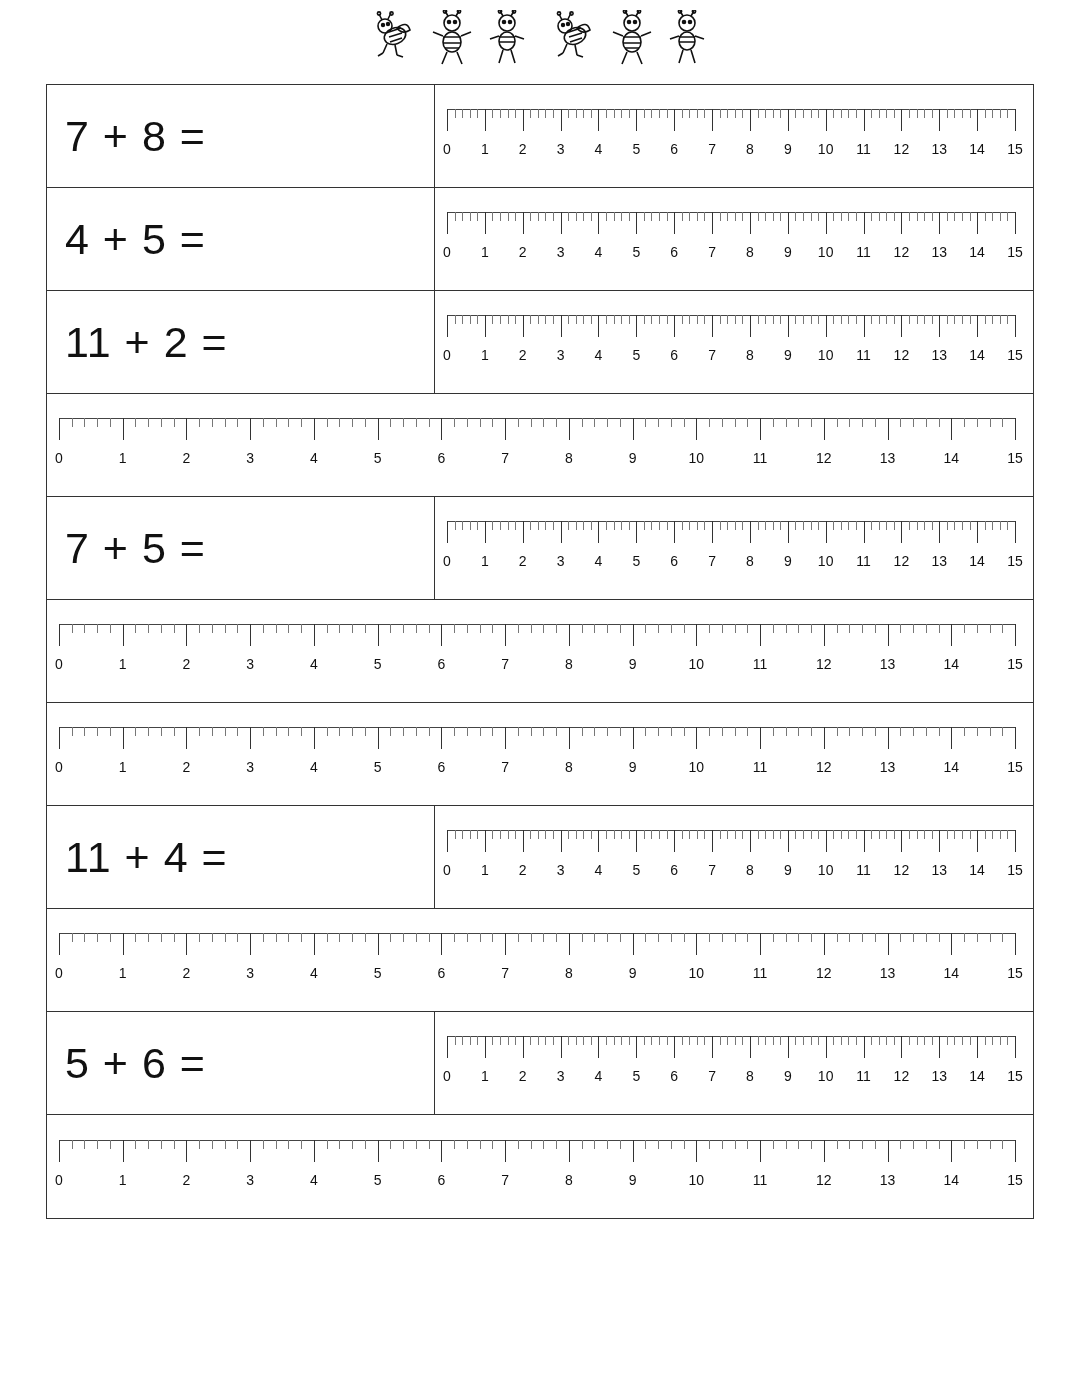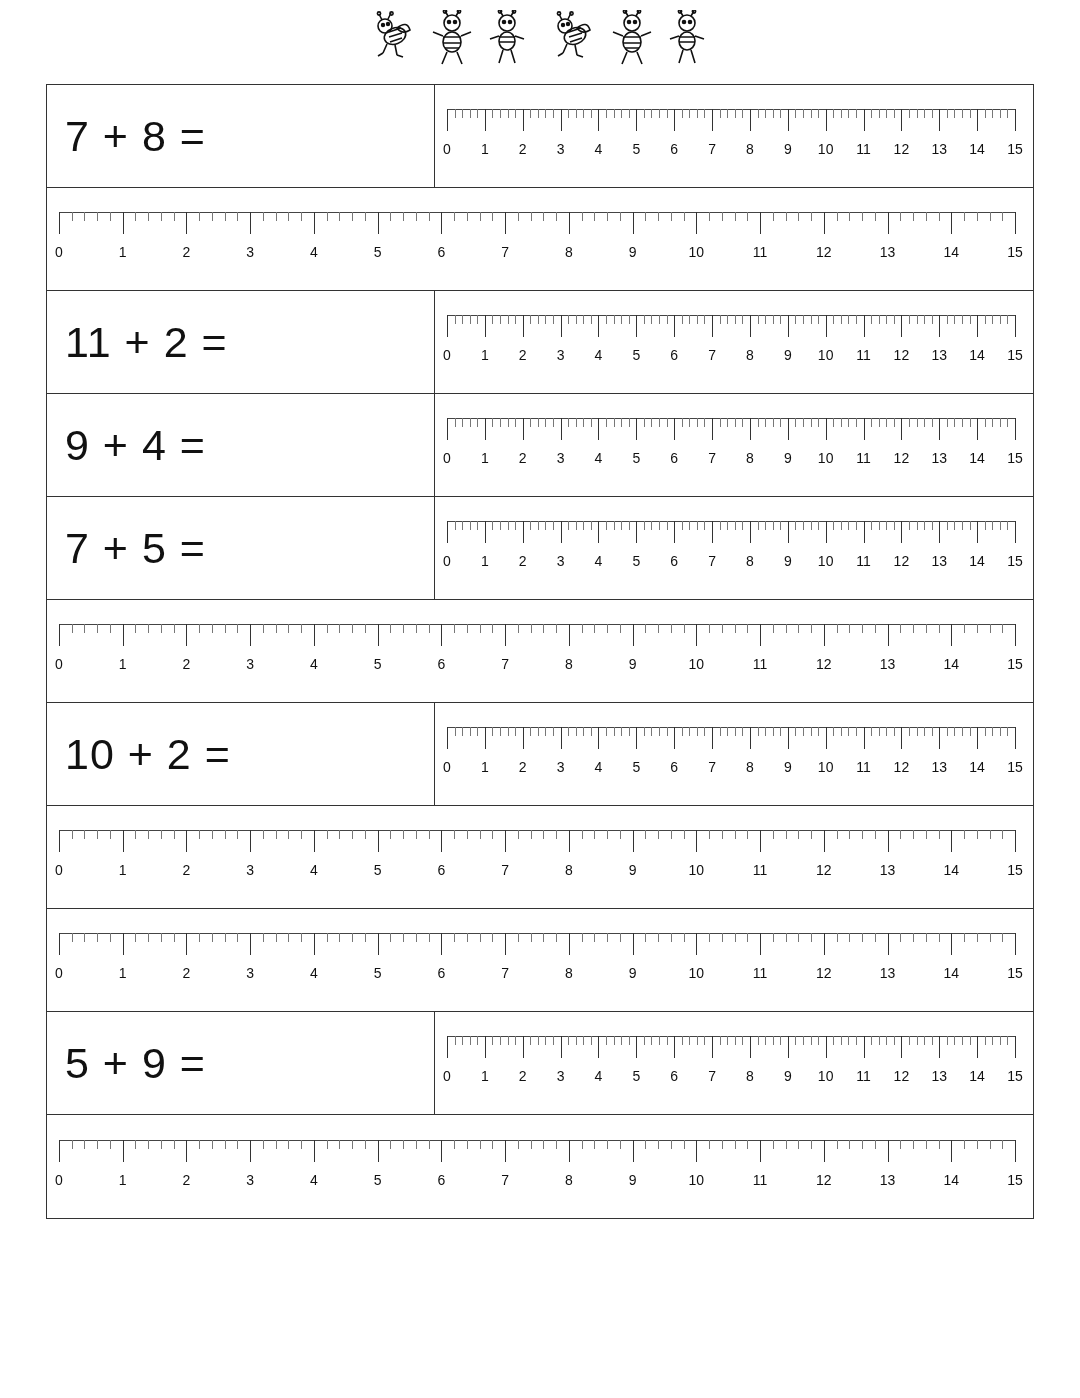--- a/index.html
+++ b/index.html
@@ -351,6 +351,7 @@
         </div>
       </div>
       <div class="prob-row">
+        <div class="prob-expr">4 + 5 =</div>
         <div class="prob-line">
           <div class="ruler">
             <div class="baseline"></div>

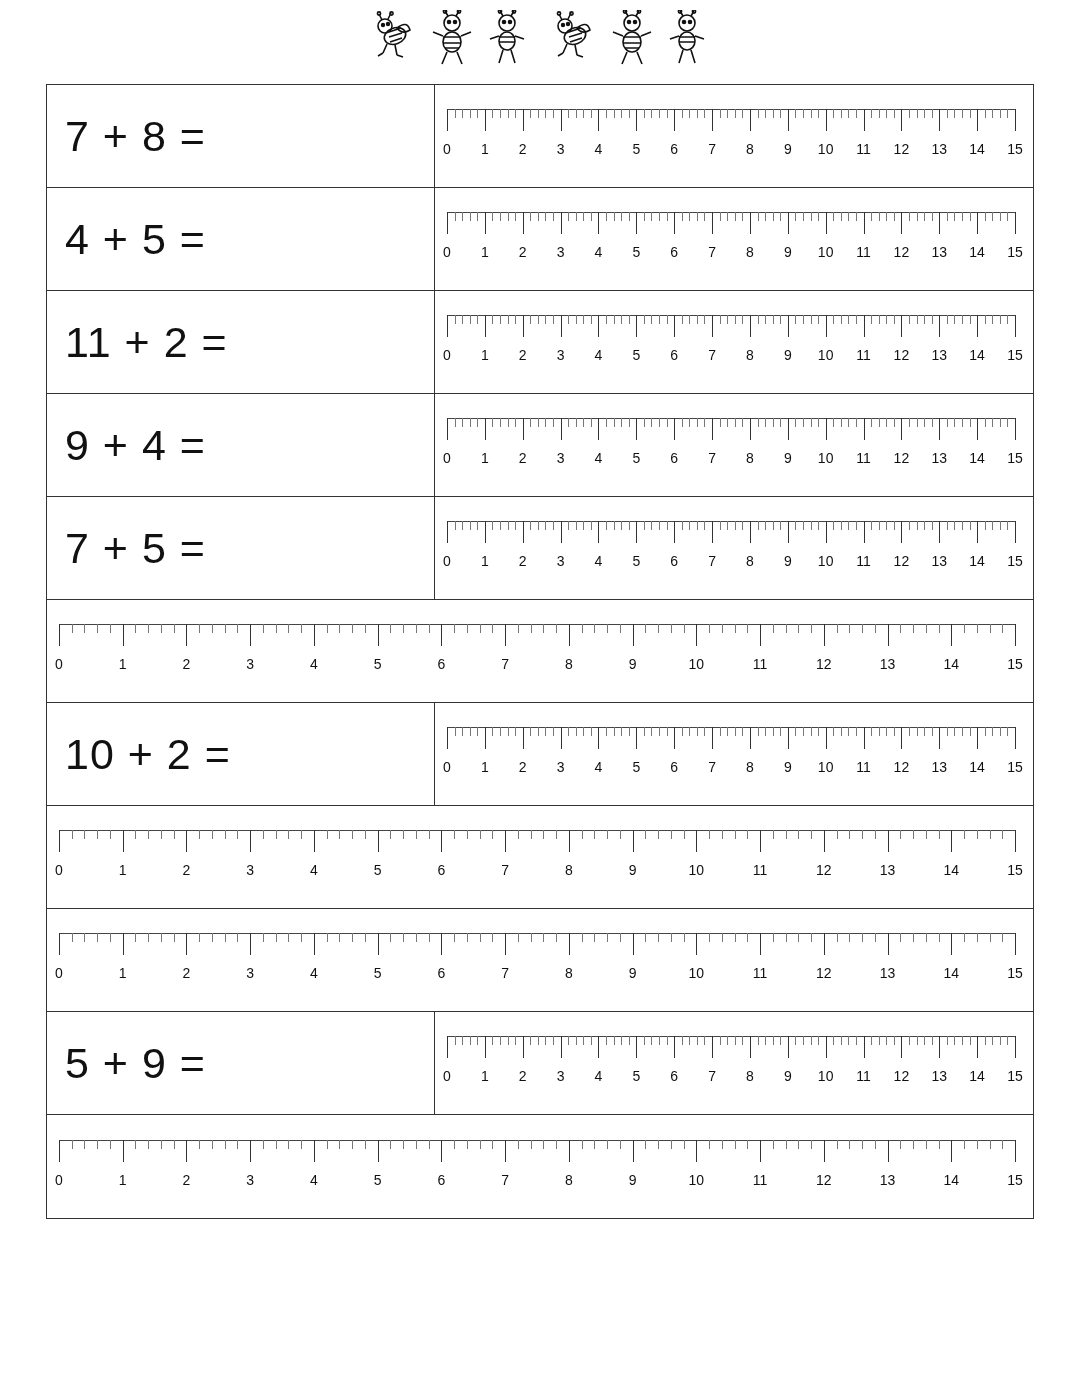--- a/index.html
+++ b/index.html
@@ -555,7 +555,6 @@
         </div>
       </div>
       <div class="prob-row">
-        <div class="prob-expr">9 + 4 =</div>
         <div class="prob-line">
           <div class="ruler">
             <div class="baseline"></div>

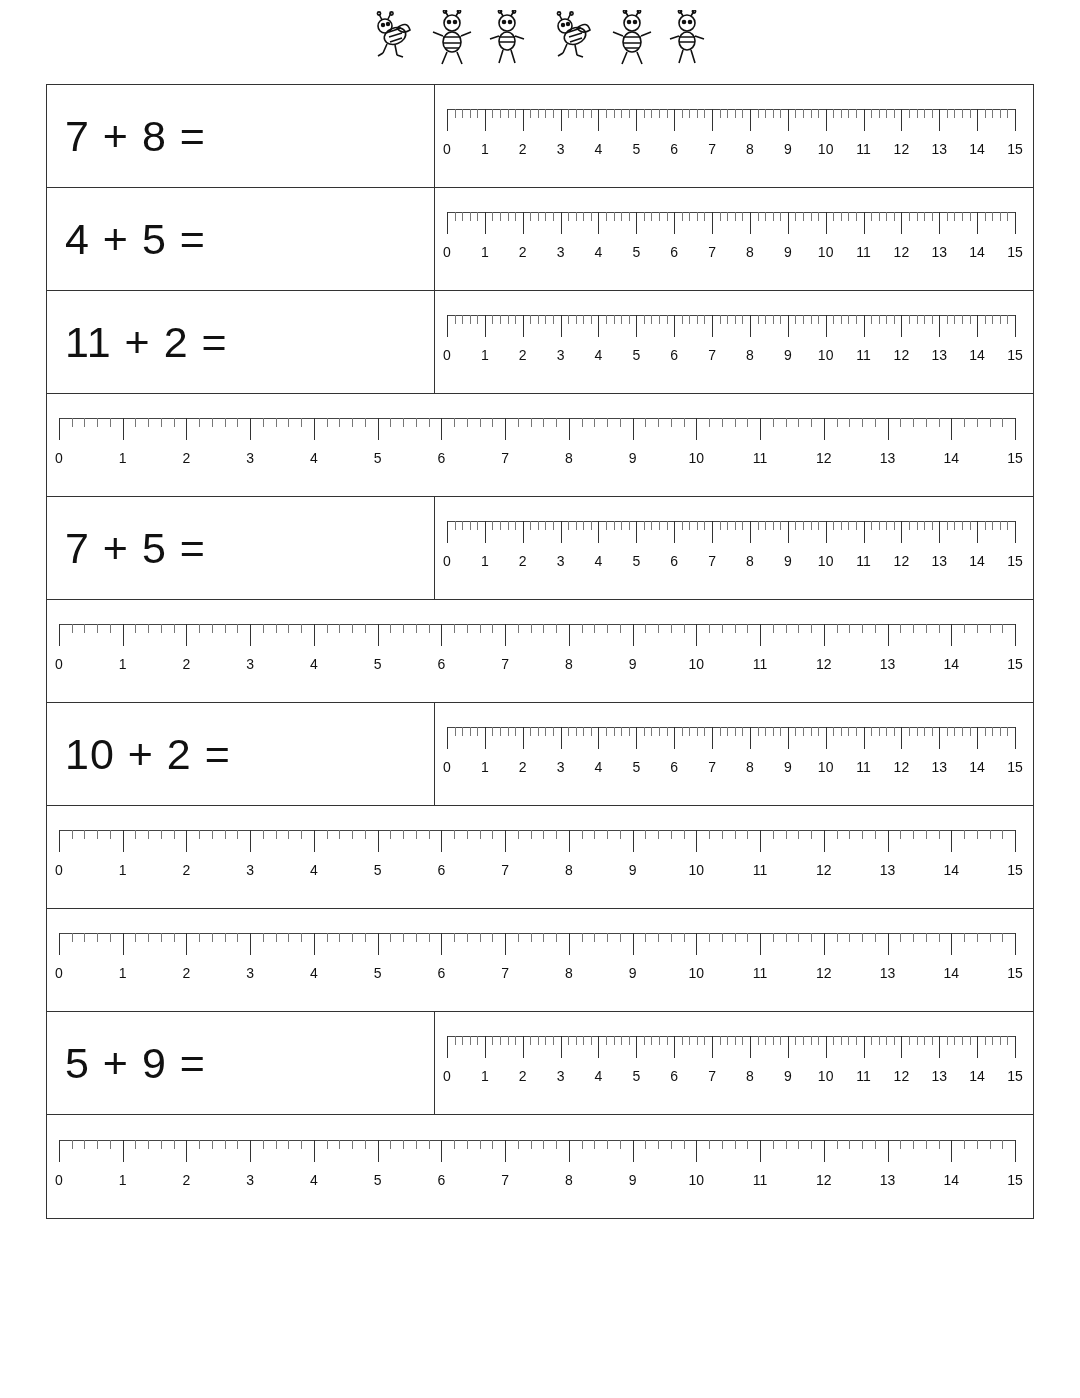--- a/index.html
+++ b/index.html
@@ -859,7 +859,6 @@
         </div>
       </div>
       <div class="prob-row">
-        <div class="prob-expr">10 + 2 =</div>
         <div class="prob-line">
           <div class="ruler">
             <div class="baseline"></div>

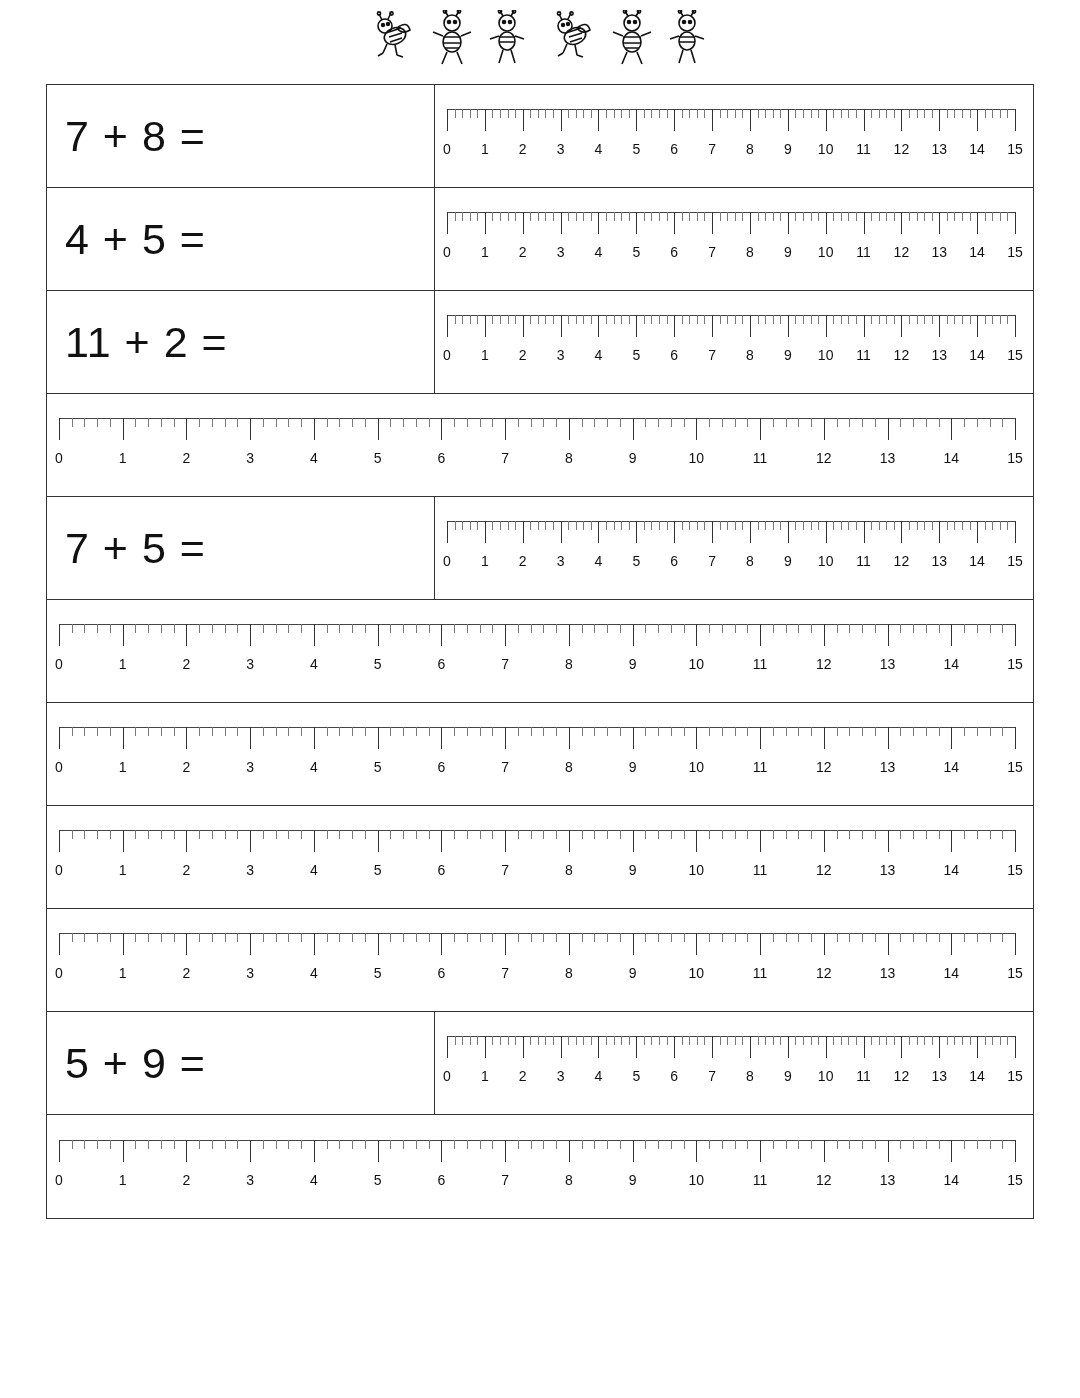--- a/index.html
+++ b/index.html
@@ -960,6 +960,7 @@
         </div>
       </div>
       <div class="prob-row">
+        <div class="prob-expr">11 + 4 =</div>
         <div class="prob-line">
           <div class="ruler">
             <div class="baseline"></div>

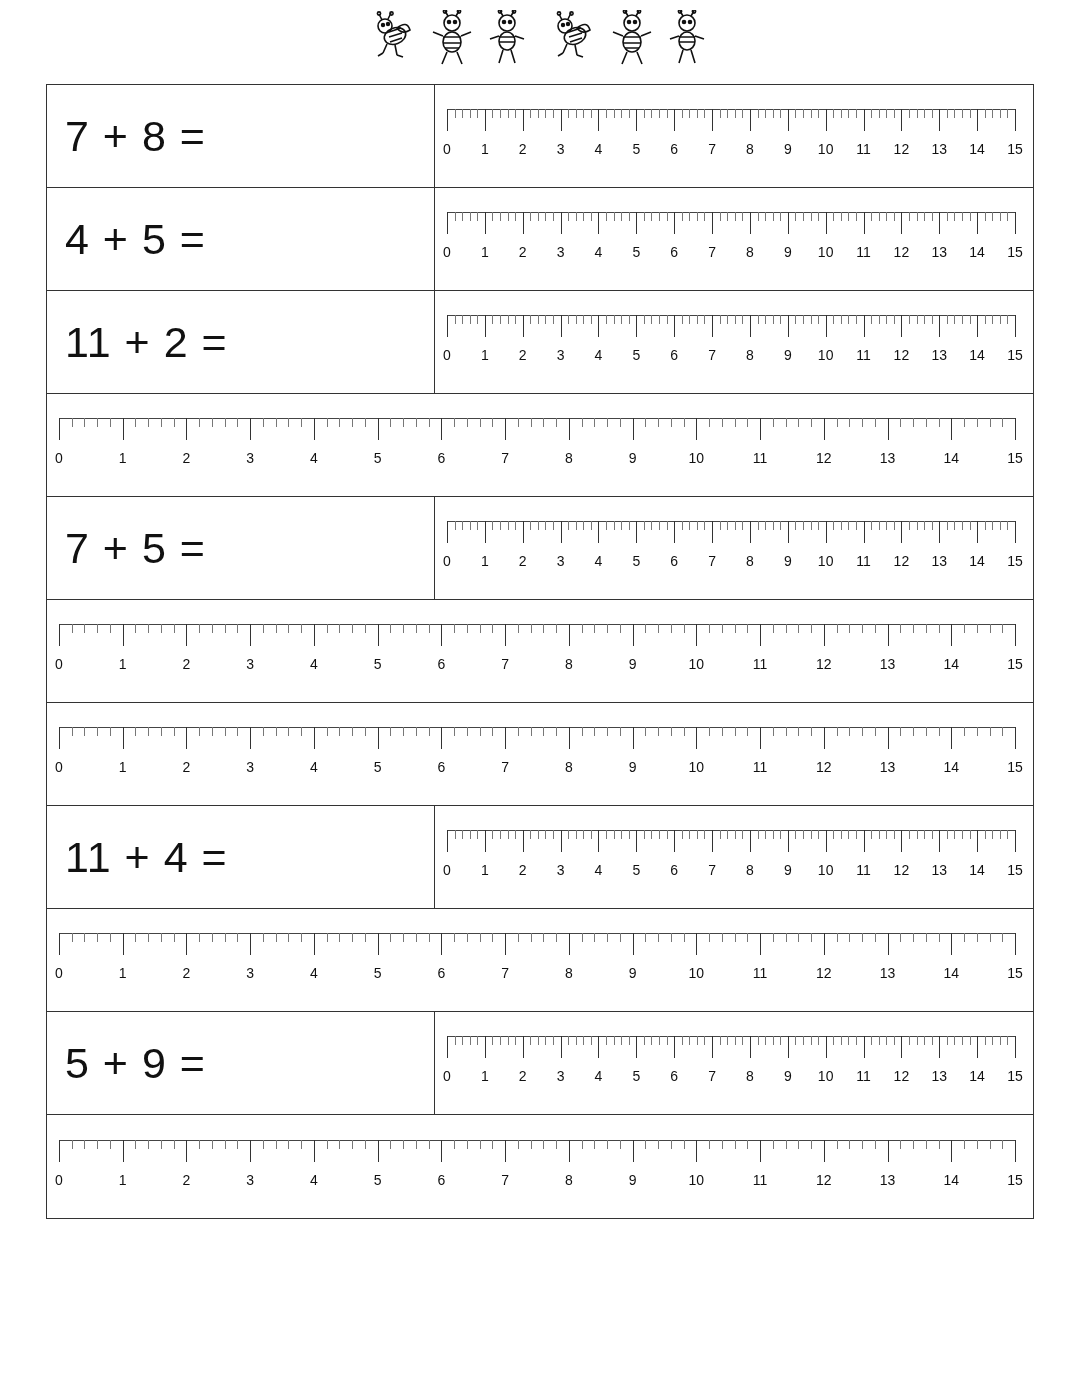--- a/index.html
+++ b/index.html
@@ -1163,7 +1163,7 @@
         </div>
       </div>
       <div class="prob-row">
-        <div class="prob-expr">5 + 9 =</div>
+        <div class="prob-expr">5 + 6 =</div>
         <div class="prob-line">
           <div class="ruler">
             <div class="baseline"></div>

